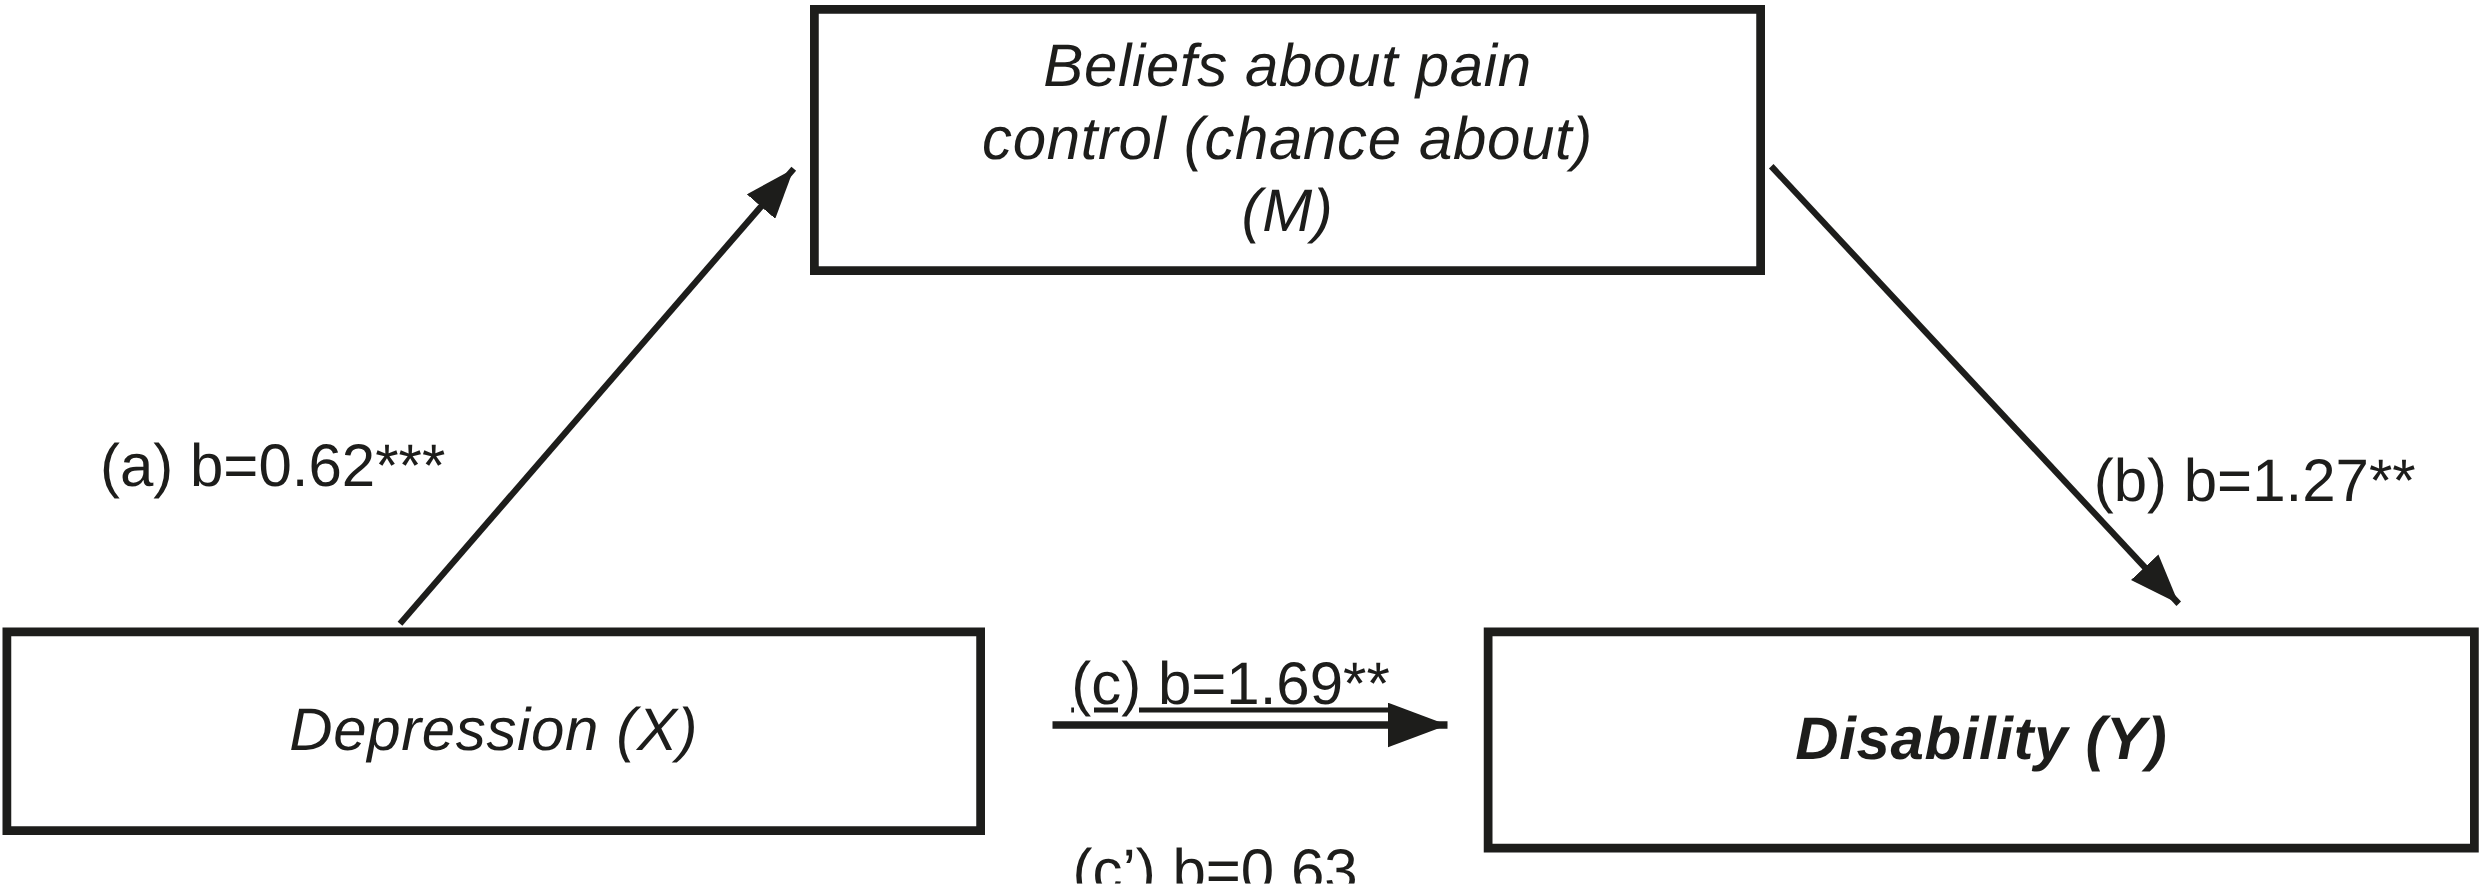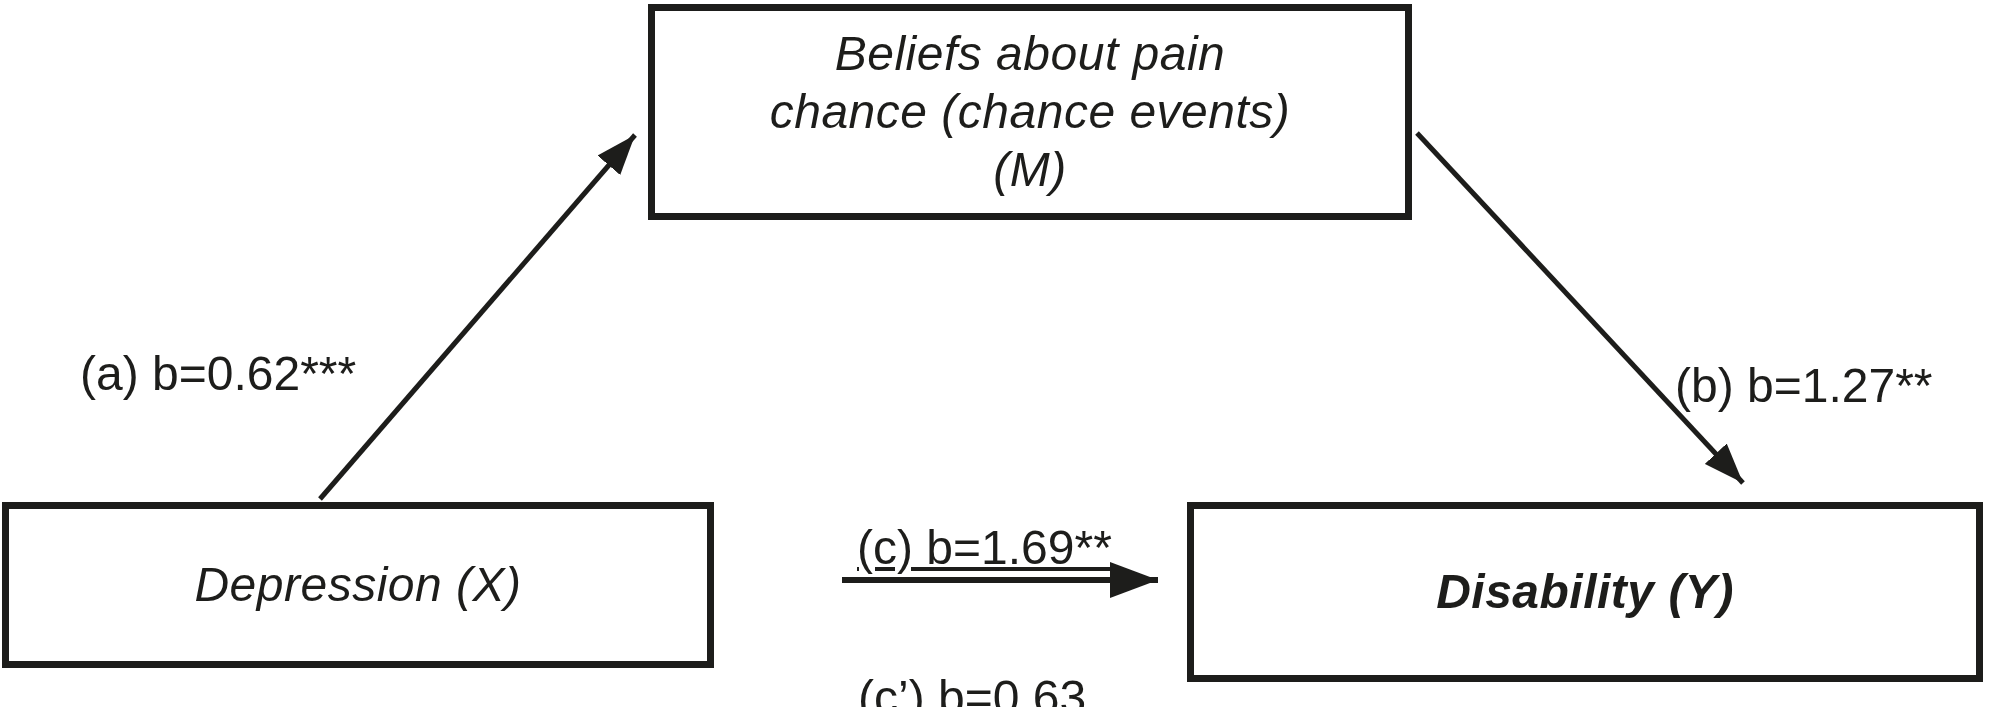--- a/index.html
+++ b/index.html
@@ -74,7 +74,7 @@
   <div class="node node-mediator">
     <div class="node-label">
       <span>Beliefs about pain</span><br>
-      <span>chance (chance events)</span><br>
+      <span>control (chance about)</span><br>
       <span>(M)</span>
     </div>
   </div>

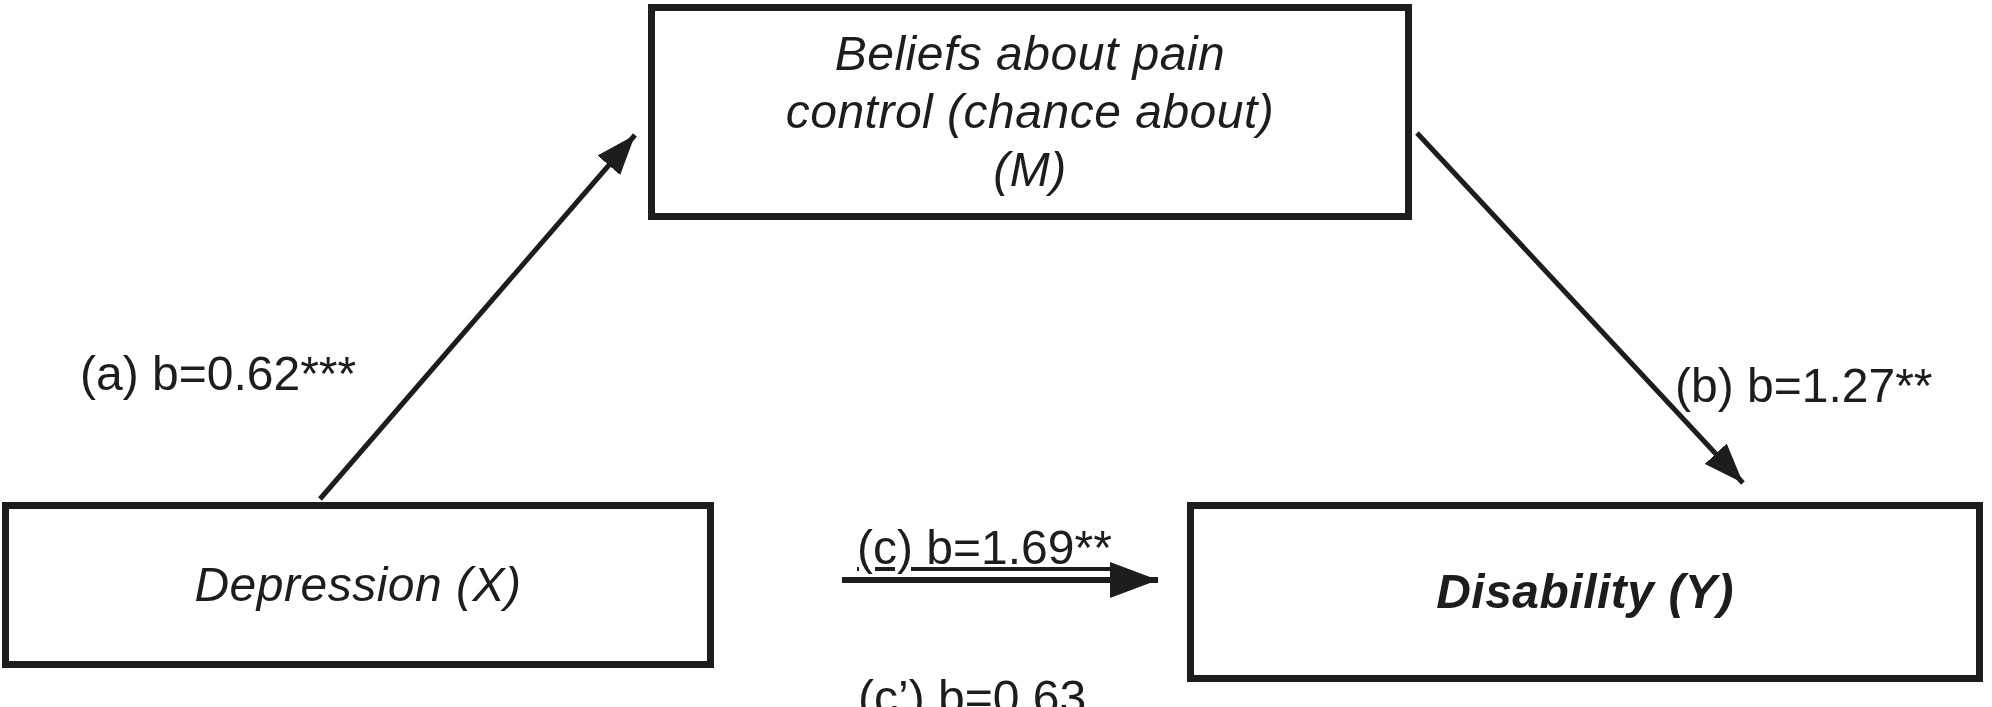--- a/index.html
+++ b/index.html
@@ -40,7 +40,7 @@
     letter-spacing: 0.5px;
   }
   .node-mediator { left: 648px; top: 4px;   width: 764px; height: 216px; }
-  .node-predictor{ left: 2px;   top: 502px; width: 712px; height: 166px; }
+  .node-predictor{ left: 2px;   top: 502px; width: 786px; height: 166px; }
   .node-outcome  { left: 1187px;top: 502px; width: 796px; height: 180px; font-weight: bold; }
 
   .path-label {

